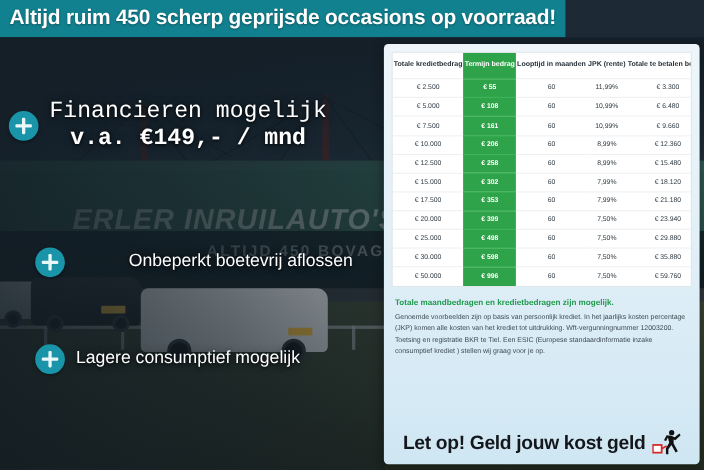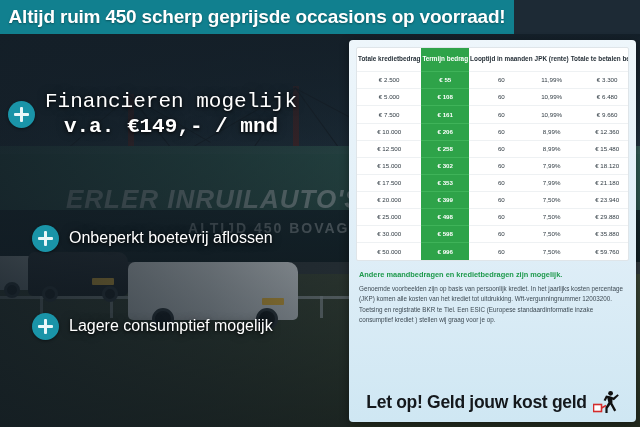--- a/index.html
+++ b/index.html
@@ -109,7 +109,7 @@
   .b1 { left:8px; top:22px;font-family:Liberation Mono, monospace; }
   .b1 .l1 { font-size:21px; font-weight:400; white-space:nowrap; }
   .b1 .l2 { font-size:21px; font-weight:bold; text-align:center; white-space:nowrap; }
-  .b2 { left:32px; top:157px; }
+  .b2 { left:32px; top:157px;gap:48px; }
   .b3 { left:32px; top:245px; }
   .b4 { left:32px; top:330px; }
   .b2 .btxt, .b3 .btxt, .b4 .btxt { font-size:16px; white-space:nowrap; }

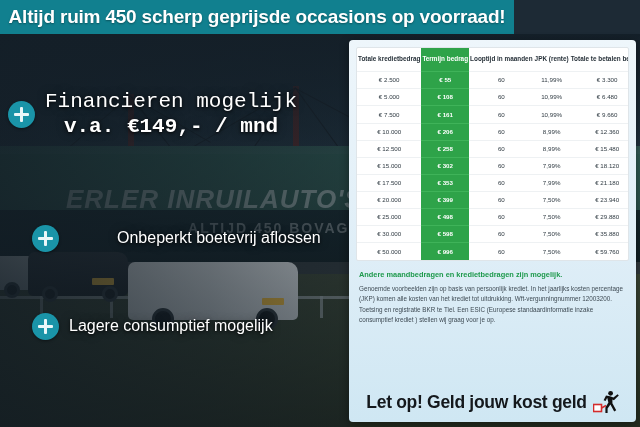--- a/index.html
+++ b/index.html
@@ -339,7 +339,7 @@
     </table>
   </div>
 
-  <div class="note-head">Andere maandbedragen en kredietbedragen zijn mogelijk.</div>
+  <div class="note-head">Totale maandbedragen en kredietbedragen zijn mogelijk.</div>
   <div class="note-body">Genoemde voorbeelden zijn op basis van persoonlijk krediet. In het jaarlijks kosten percentage (JKP) komen alle kosten van het krediet tot uitdrukking. Wft-vergunningnummer 12003200. Toetsing en registratie BKR te Tiel. Een ESIC (Europese standaardinformatie inzake consumptief krediet ) stellen wij graag voor je op.</div>
 
   <div class="warn">

